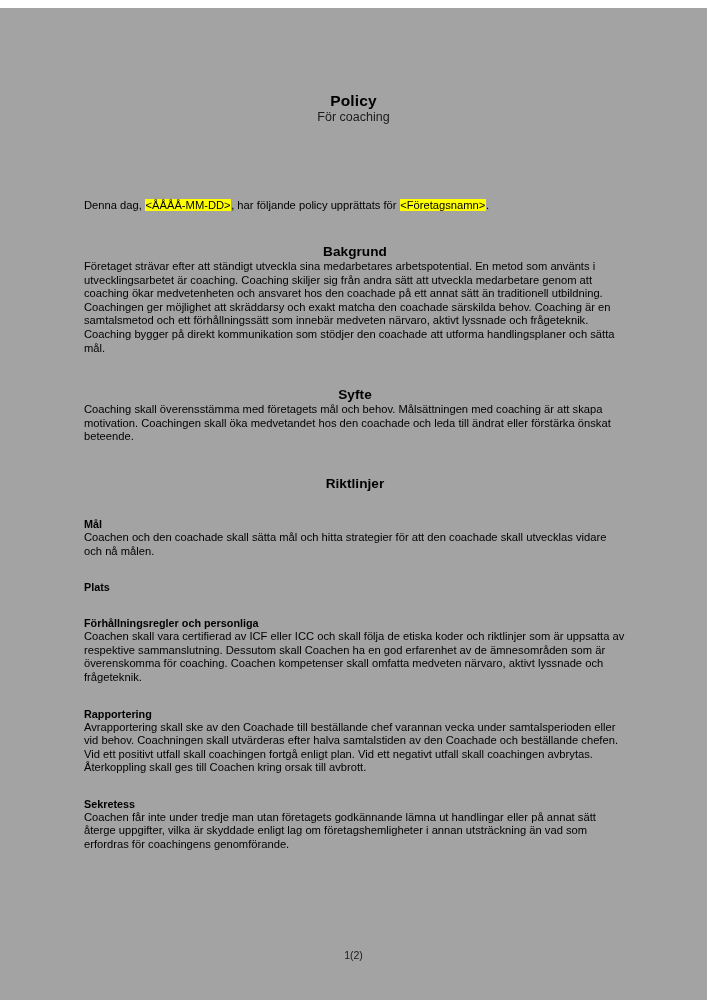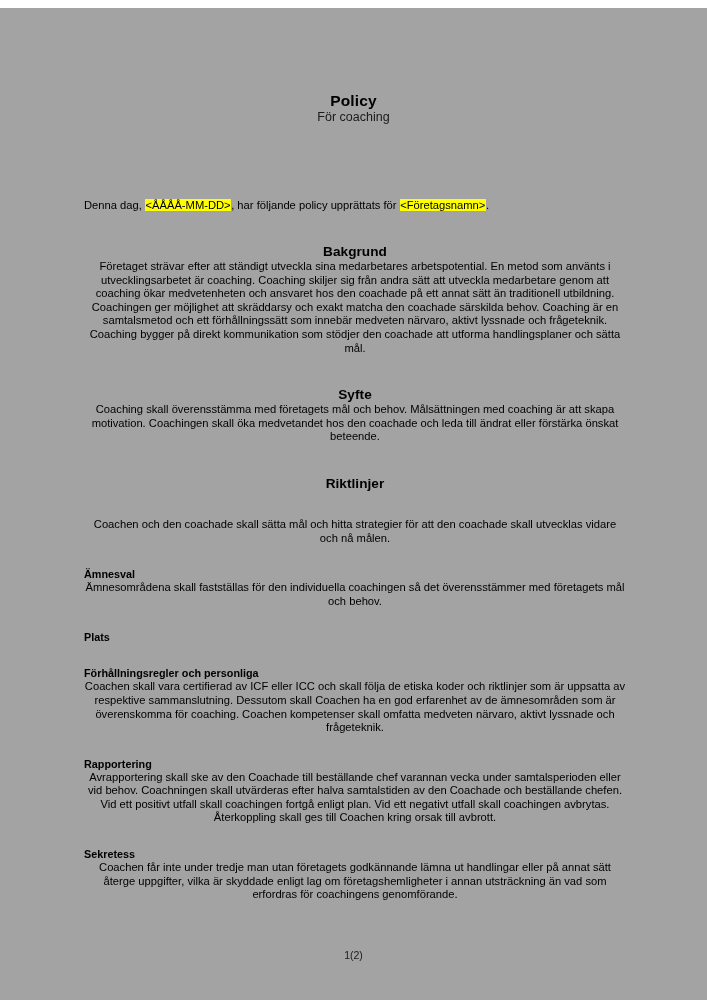--- a/index.html
+++ b/index.html
@@ -85,7 +85,7 @@
     line-height: 13.6px;
     margin: 0;
     padding: 0;
-    text-align: center;
+    text-align: left;
   }
 
   

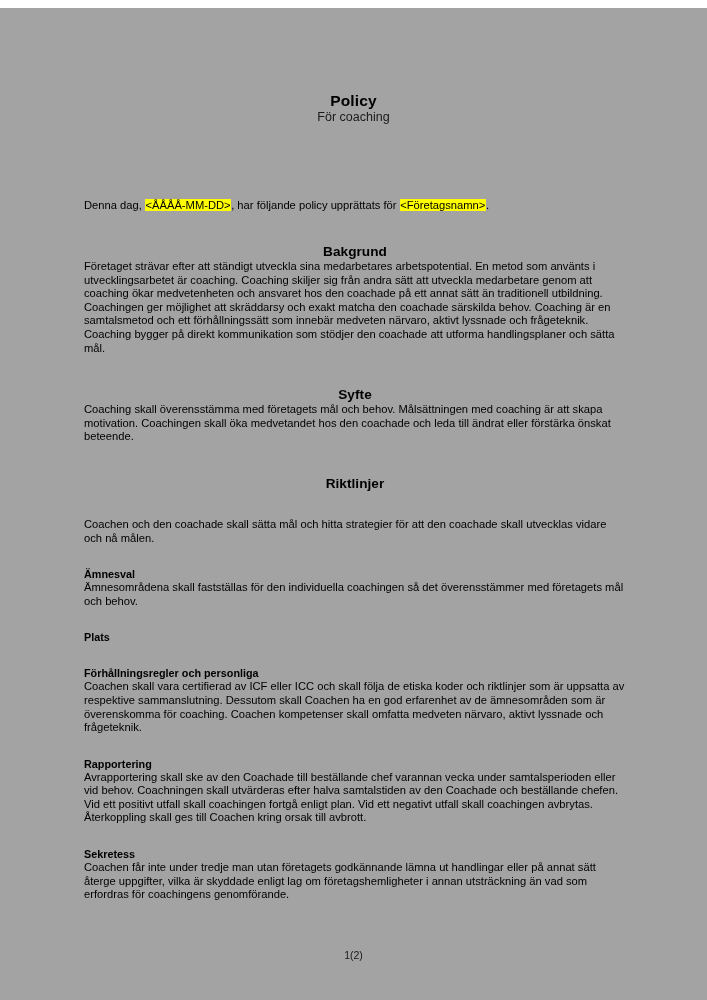--- a/index.html
+++ b/index.html
@@ -136,6 +136,7 @@
       <h2 class="sec-title">Riktlinjer</h2>
 
       <div class="block sp-riktlinjer-first">
+        <h3 class="sub-title">Mål</h3>
         <p class="body-text sp-after-h3">Coachen och den coachade skall sätta mål och hitta strategier för att den coachade skall utvecklas vidare och nå målen.</p>
       </div>
 

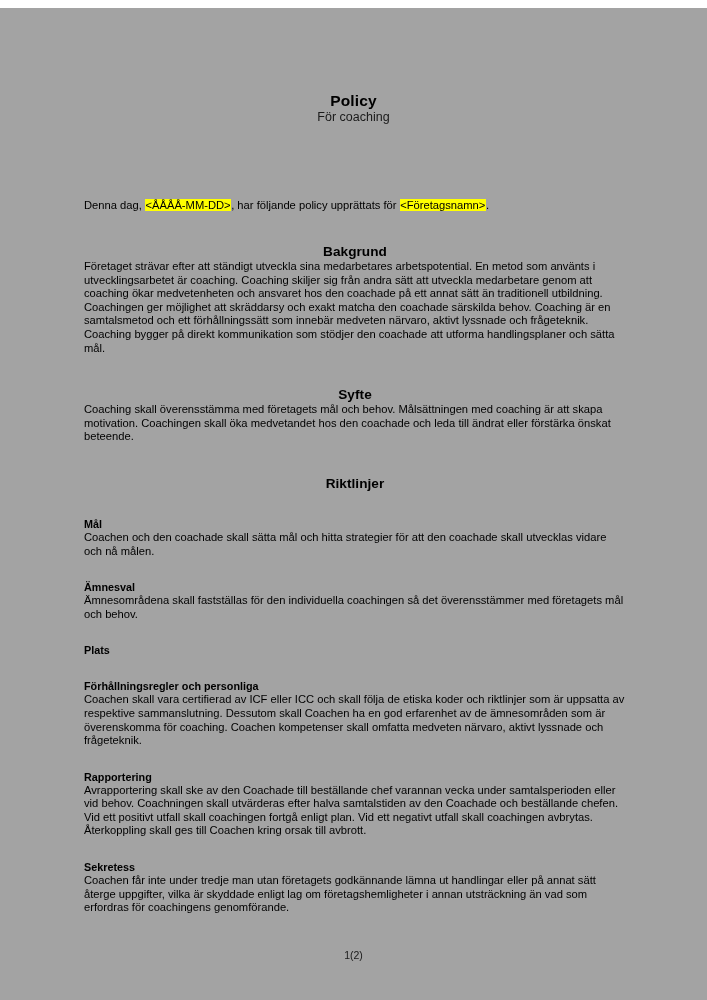--- a/index.html
+++ b/index.html
@@ -140,10 +140,6 @@
         <p class="body-text sp-after-h3">Coachen och den coachade skall sätta mål och hitta strategier för att den coachade skall utvecklas vidare och nå målen.</p>
       </div>
 
-      <div class="block sp-before-h3">
-        <h3 class="sub-title">Ämnesval</h3>
-        <p class="body-text sp-after-h3">Ämnesområdena skall fastställas för den individuella coachingen så det överensstämmer med företagets mål och behov.</p>
-      </div>
 
       <div class="block sp-before-h3">
         <h3 class="sub-title">Plats</h3>

